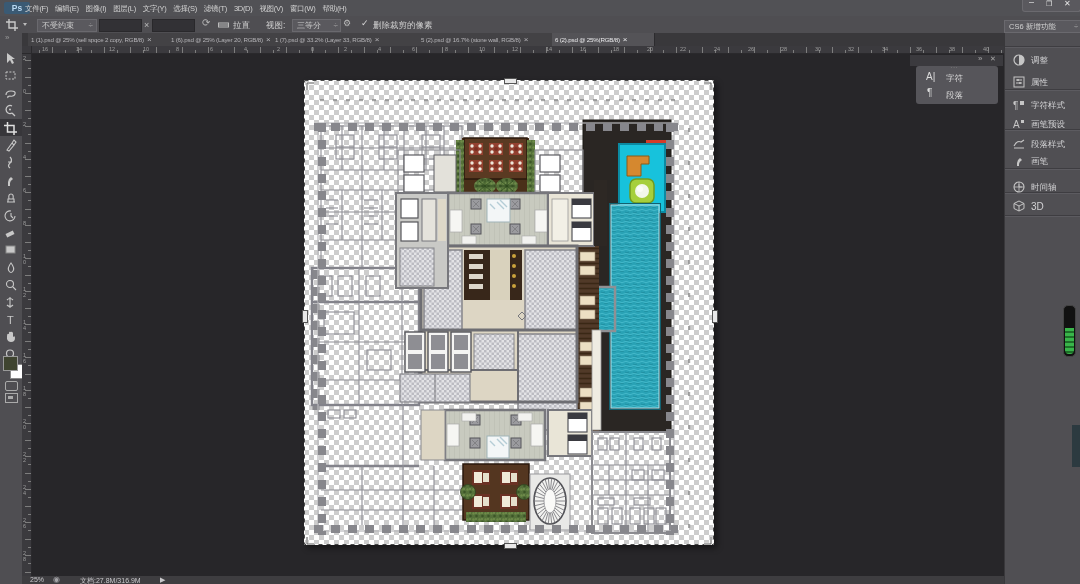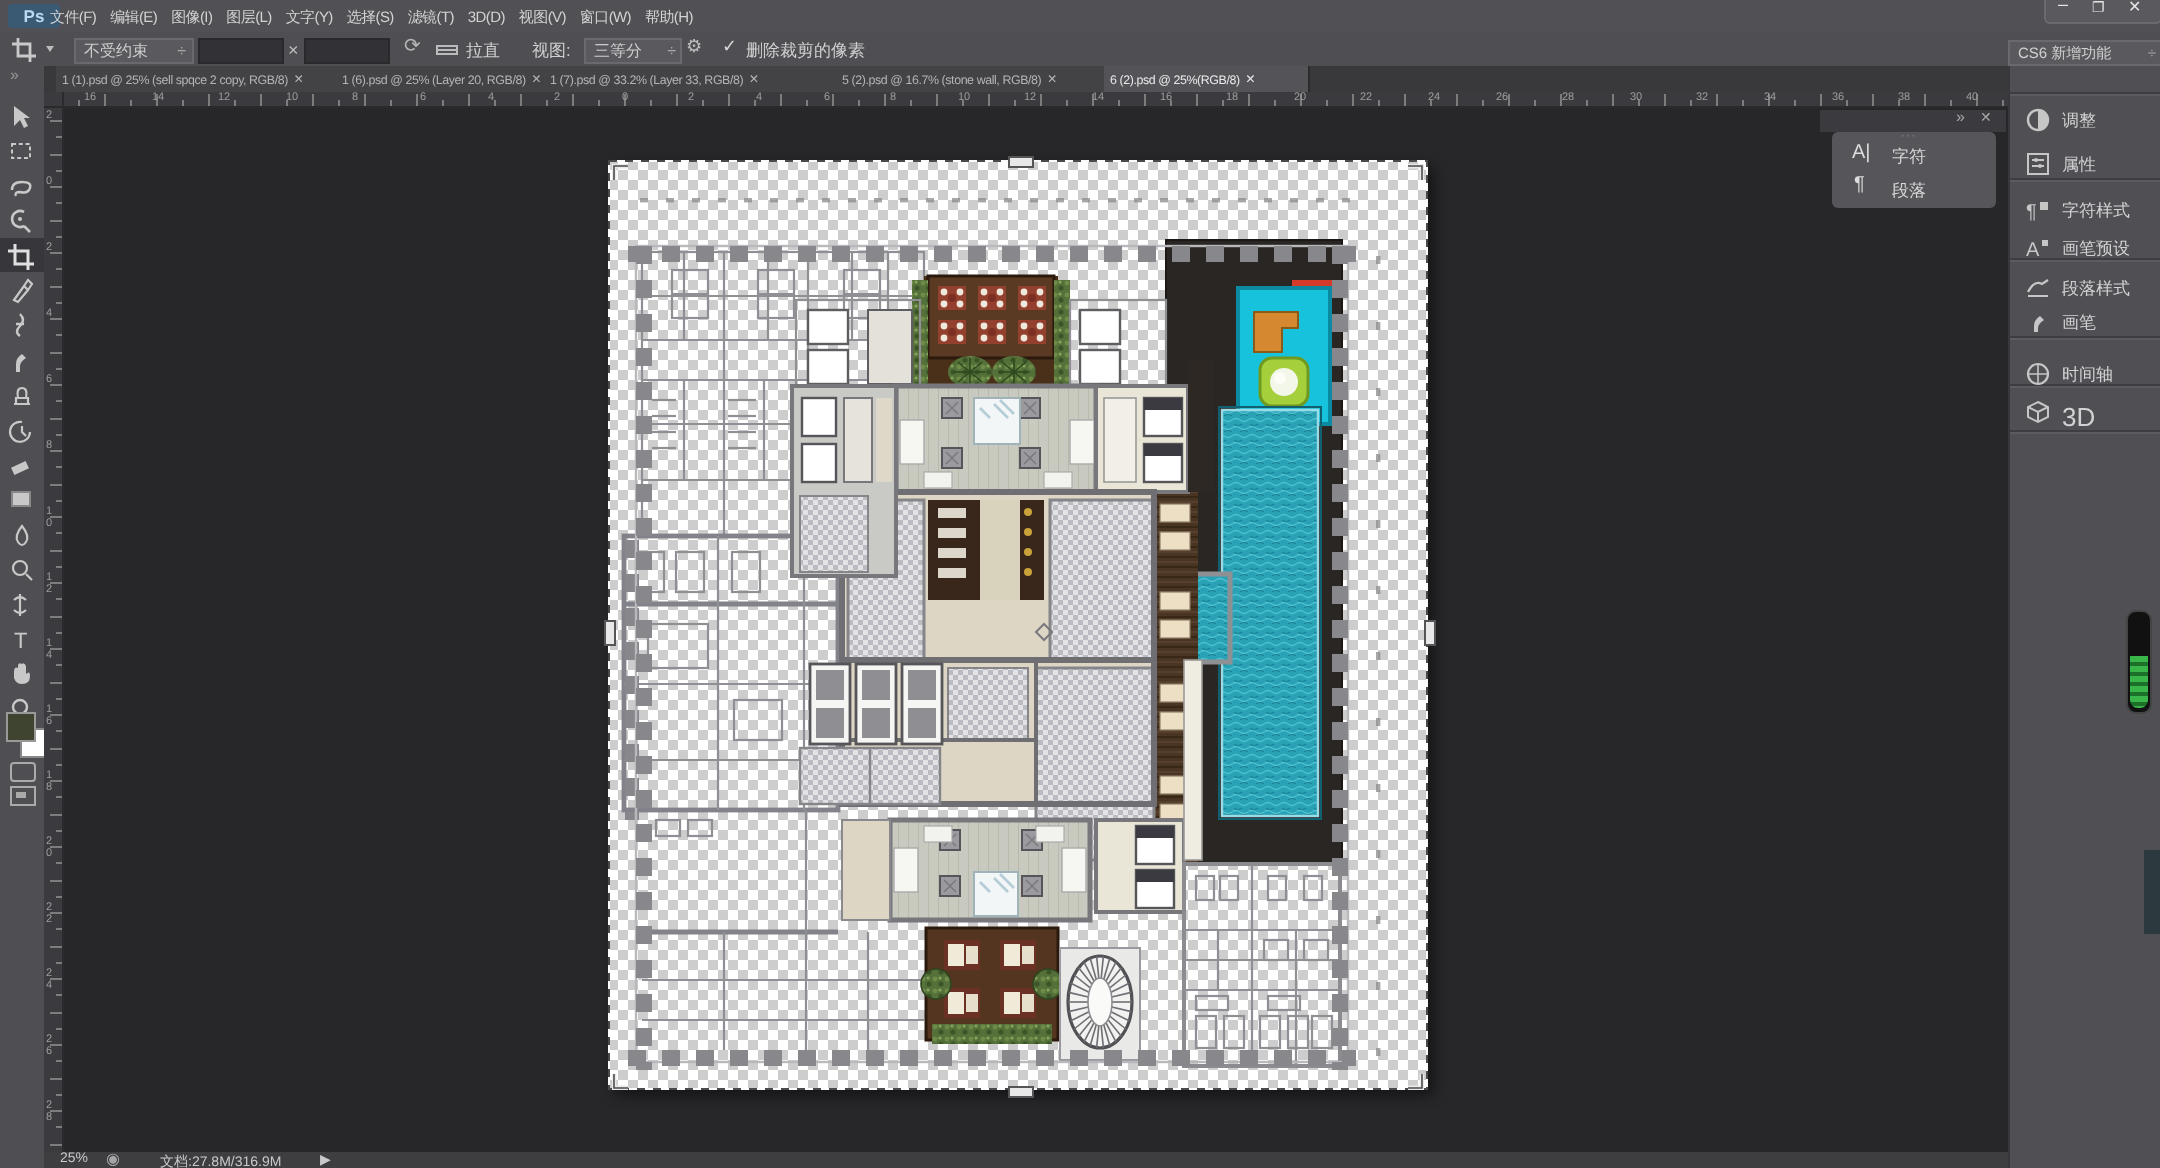--- a/index.html
+++ b/index.html
@@ -756,7 +756,7 @@
 <svg class="abs" style="left:8px;top:167px;" width="12" height="12" viewBox="0 0 12 12">
       <path d="M6 1 L11 3.5 L11 8.5 L6 11 L1 8.5 L1 3.5 Z M1 3.5 L6 6 L11 3.5 M6 6 V11" fill="none" stroke="#c6c6c6" stroke-width="1"></path>
     </svg>
-<span class="abs" style="left:26px;top:168px;color:#d2d2d4;font-size:13px;">3D</span>
+<span class="abs" style="left:26px;top:168px;color:#d2d2d4;font-size:10px;">3D</span>
 </div>
 <div class="abs" style="left:22px;top:576px;width:982px;height:8px;background:#3e3d40;">
   <span class="abs" style="left:8px;top:0px;color:#c9c8cb;font-size:7px;">25%</span>

